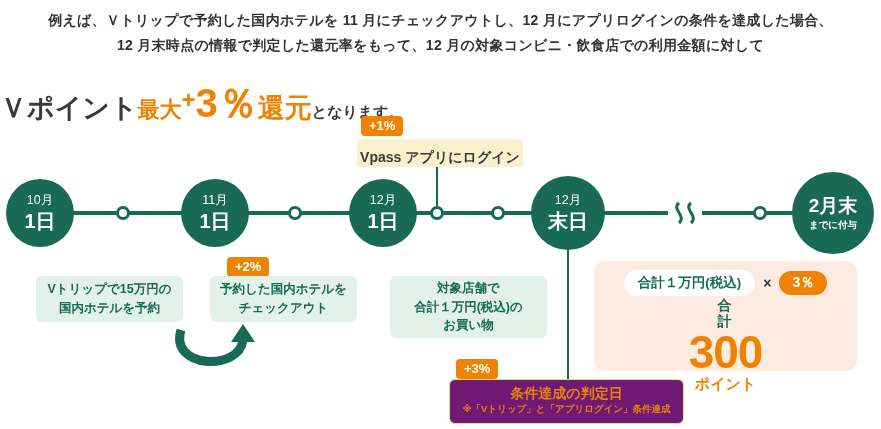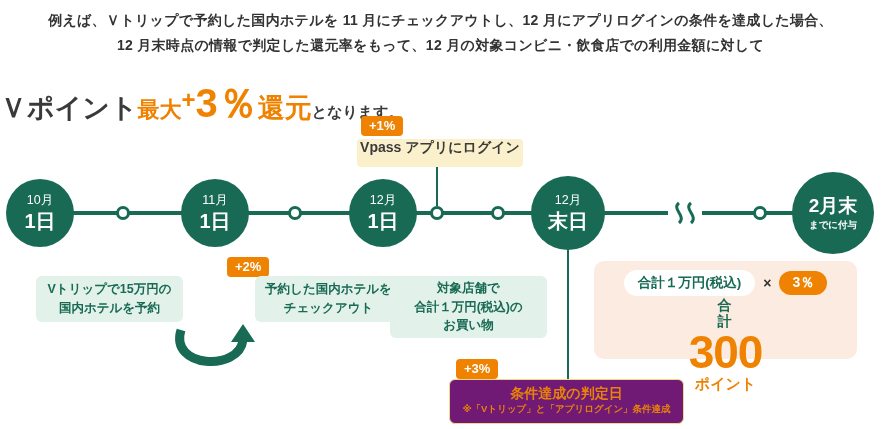--- a/index.html
+++ b/index.html
@@ -30,7 +30,7 @@
 
   .badge { background:#ef8200; color:#fff; font-size:13px; font-weight:bold; padding:1px 8px; border-radius:4px; line-height:1.4; }
 
-  .login-box { background:#faf0cc; border-radius:4px; display:flex; align-items:flex-start; justify-content:center; font-size:14px; font-weight:bold; color:#3a3a3a; }
+  .login-box { background:#faf0cc; border-radius:4px; display:flex; align-items:flex-end; justify-content:center; font-size:14px; font-weight:bold; color:#3a3a3a; }
   .vline { background:#186a54; }
 
   .gbox { background:#e2f1e9; border-radius:6px; color:#186a54; font-size:12.5px; font-weight:bold; text-align:center; display:flex; flex-direction:column; justify-content:center; line-height:1.5; }

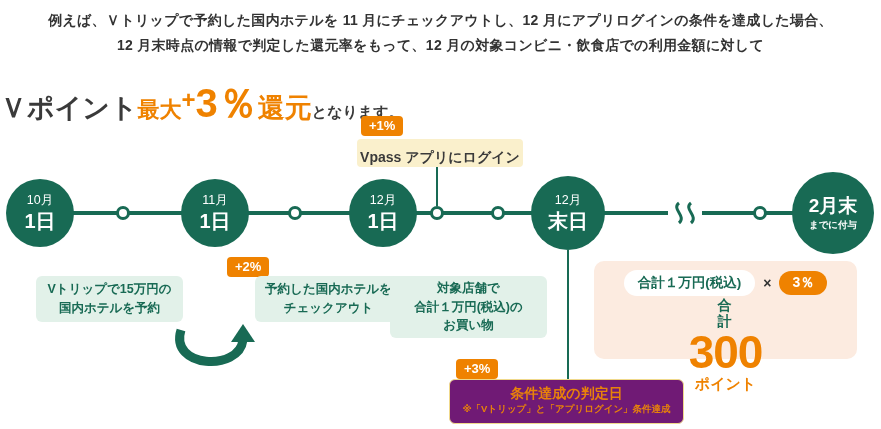--- a/index.html
+++ b/index.html
@@ -113,7 +113,7 @@
   </div>
 
   <div class="abs badge" style="left:227px; top:257px;">+2%</div>
-  <div class="abs gbox" style="left:210px; top:276px; width:147px; height:46px;margin-left:45px;">
+  <div class="abs gbox" style="left:210px; top:276px; width:147px; height:46px;">
     <span>予約した国内ホテルを</span>
     <span>チェックアウト</span>
   </div>

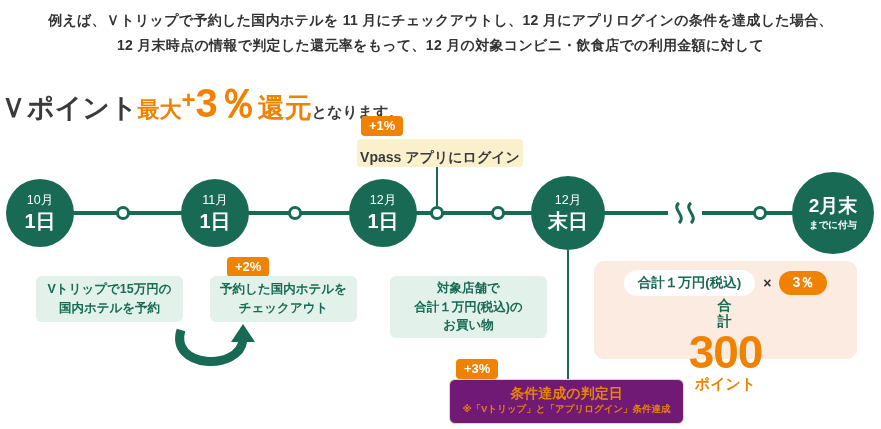--- a/index.html
+++ b/index.html
@@ -135,7 +135,7 @@
     <div class="judge-note">※「Vトリップ」と「アプリログイン」条件達成</div>
   </div>
 
-  <div class="abs result" style="left:594px; top:261px; width:263px; height:98px;">
+  <div class="abs result" style="left:594px; top:261px; width:263px; height:110px;">
     <div class="r-row1">
       <span class="r-amount">合計１万円(税込)</span>
       <span class="r-times">×</span>

